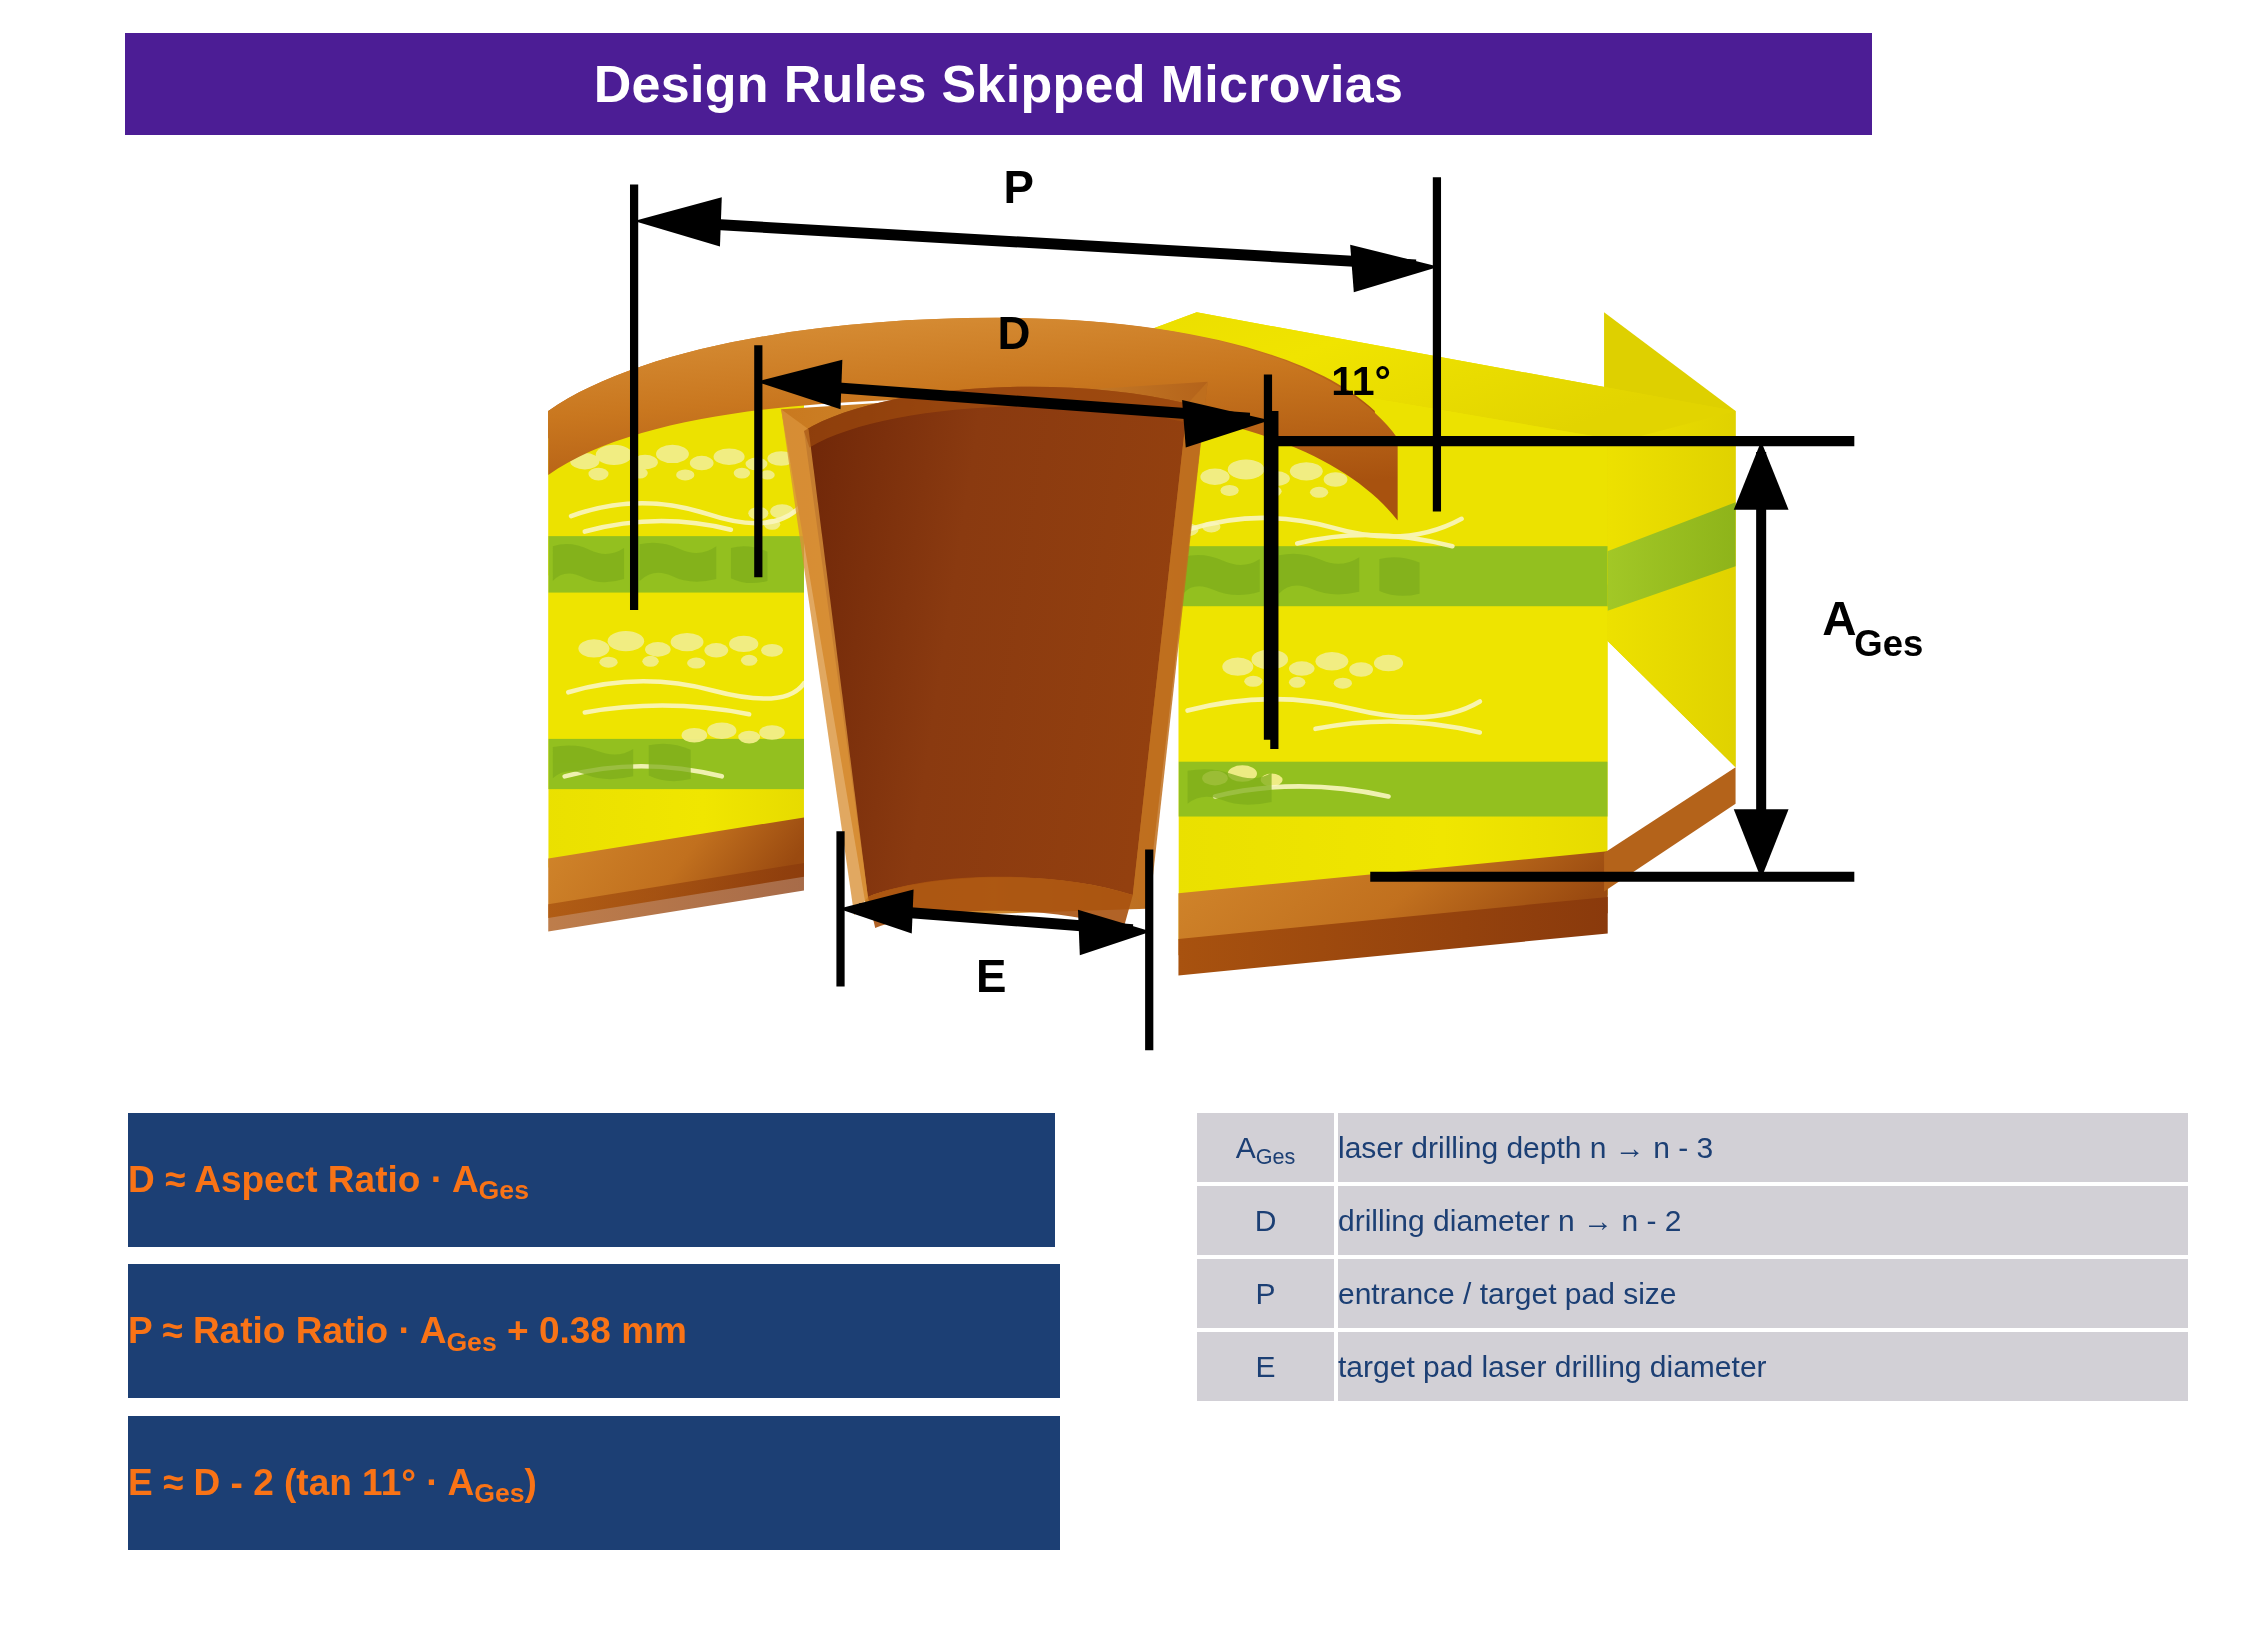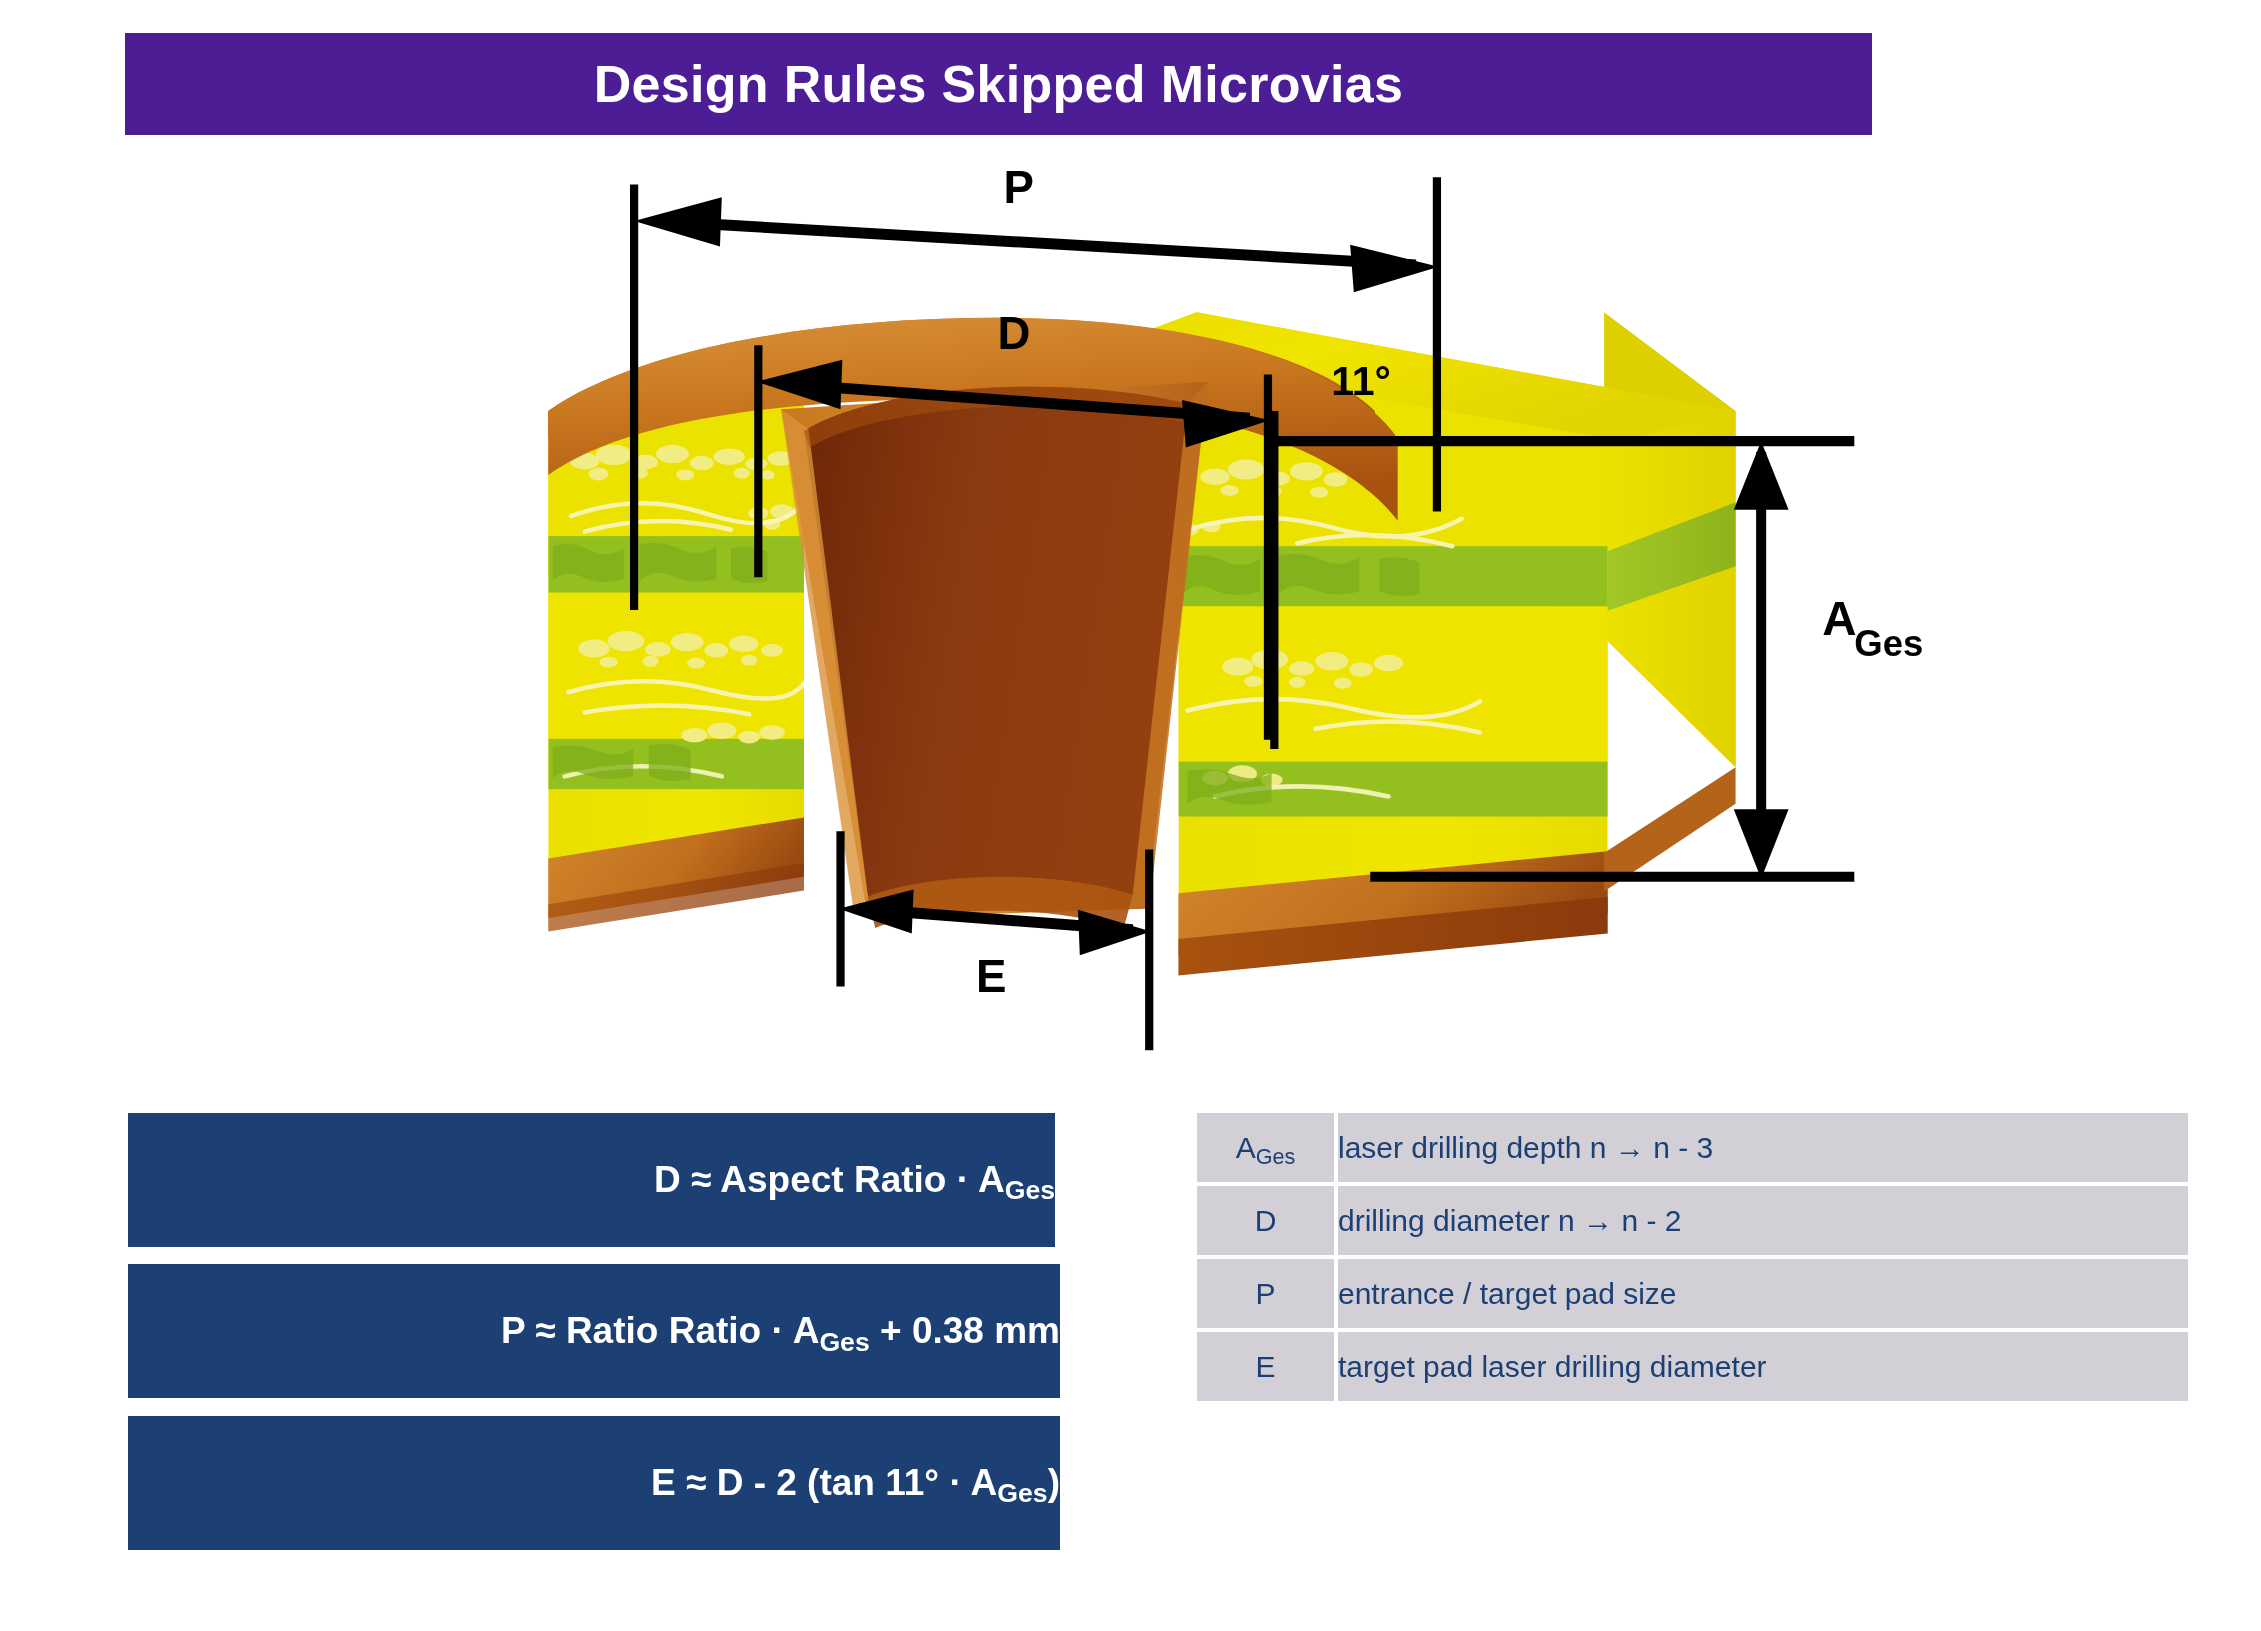--- a/index.html
+++ b/index.html
@@ -37,8 +37,8 @@
   }
   .formula-box{
     background:#1C3F74;
-    color:#ffffff;
-    display:flex;align-items:center;justify-content:flex-end;
+    color:#f97316;
+    display:flex;align-items:center;justify-content:flex-start;
     font-size:37px;font-weight:bold;
     box-sizing:border-box;
     white-space:nowrap;

